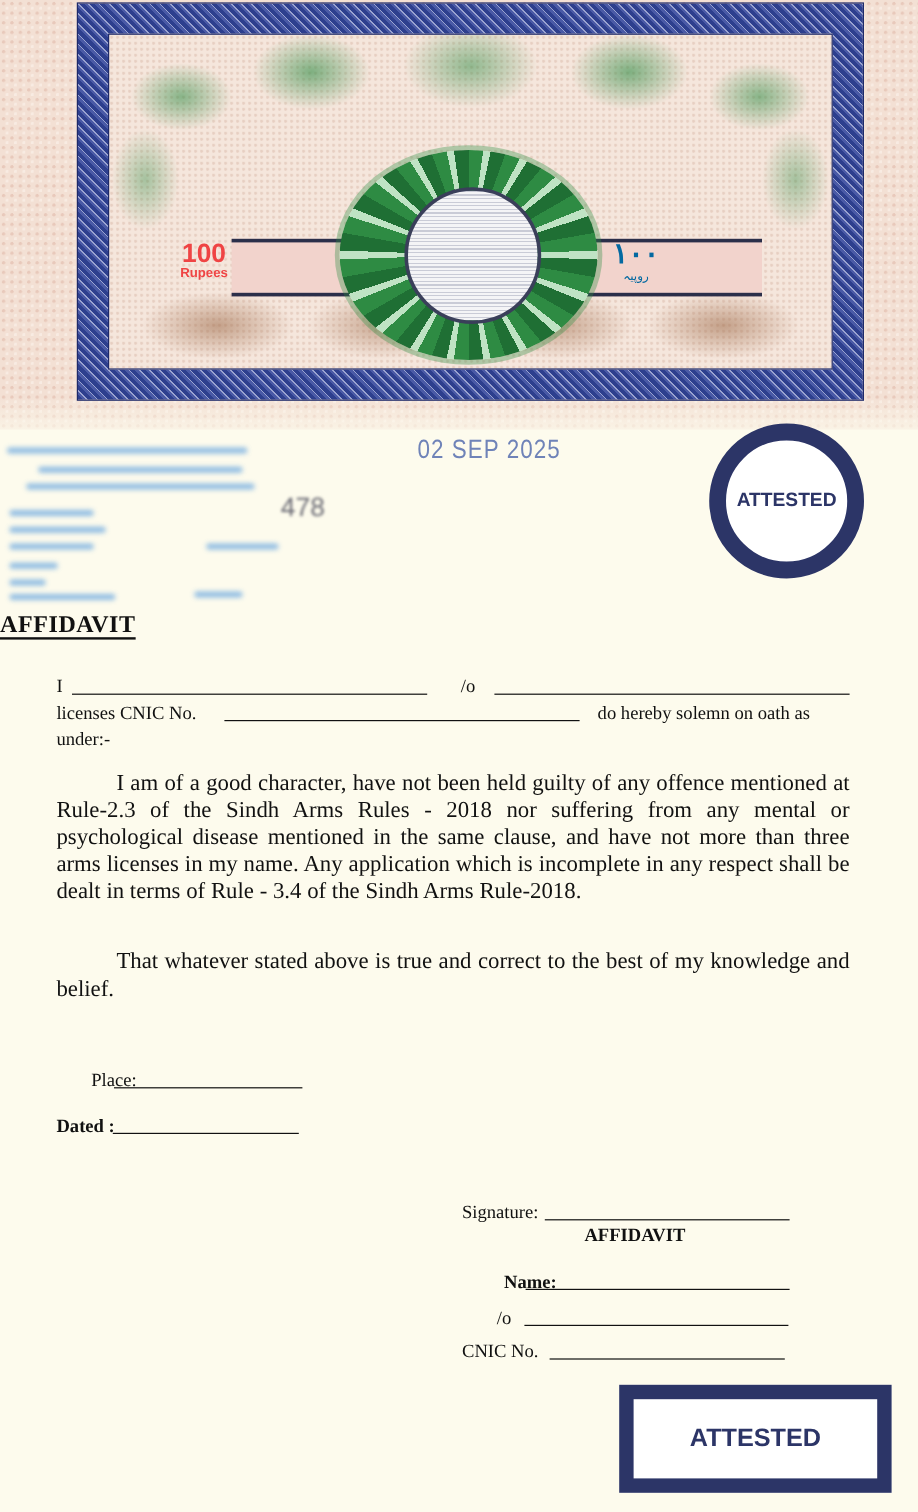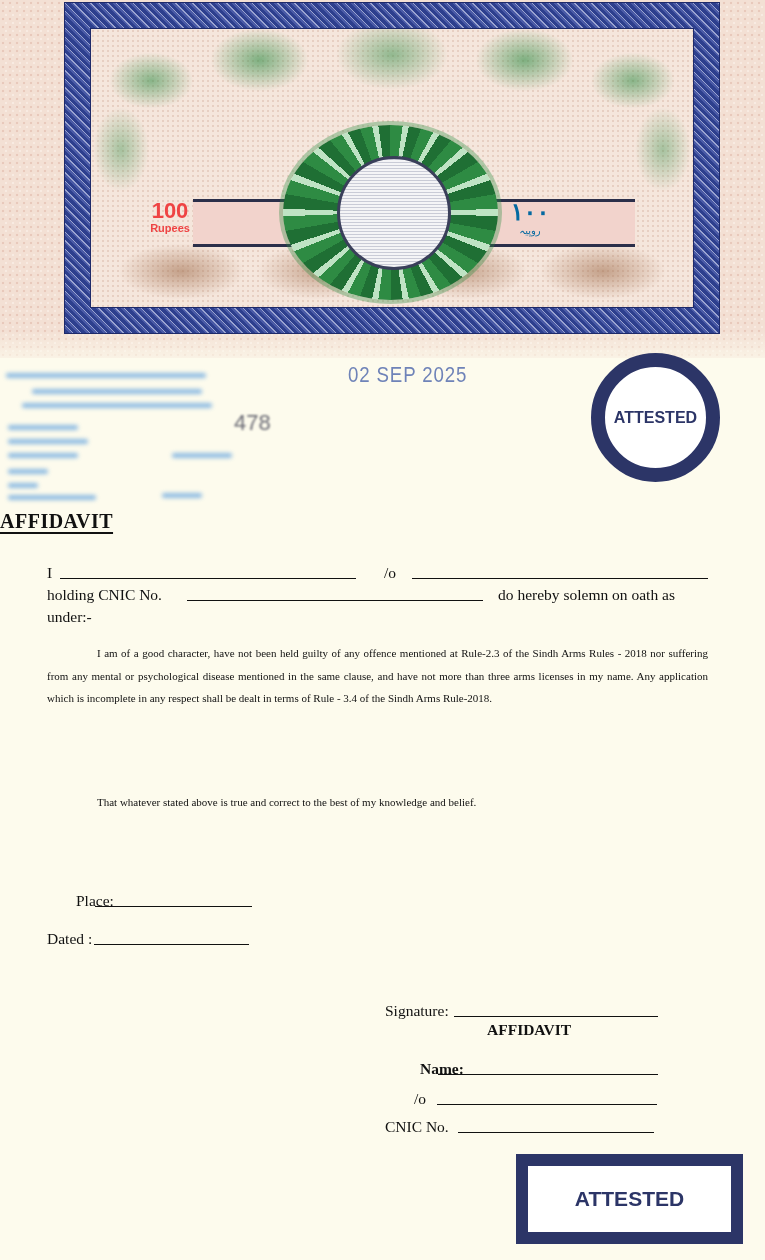--- a/index.html
+++ b/index.html
@@ -187,7 +187,7 @@
 <span class="txt" style="left:384px;top:562px;">/o</span>
 <div class="rule" style="left:412px;top:578px;width:296px;"></div>
 
-<span class="txt" style="left:47px;top:584px;">holding CNIC No.</span>
+<span class="txt" style="left:47px;top:584px;">licenses CNIC No.</span>
 <div class="rule" style="left:187px;top:600px;width:296px;"></div>
 <span class="txt" style="left:498px;top:584px;text-align:center;">do hereby solemn on oath as</span>
 <span class="txt" style="left:47px;top:606px;">under:-</span>

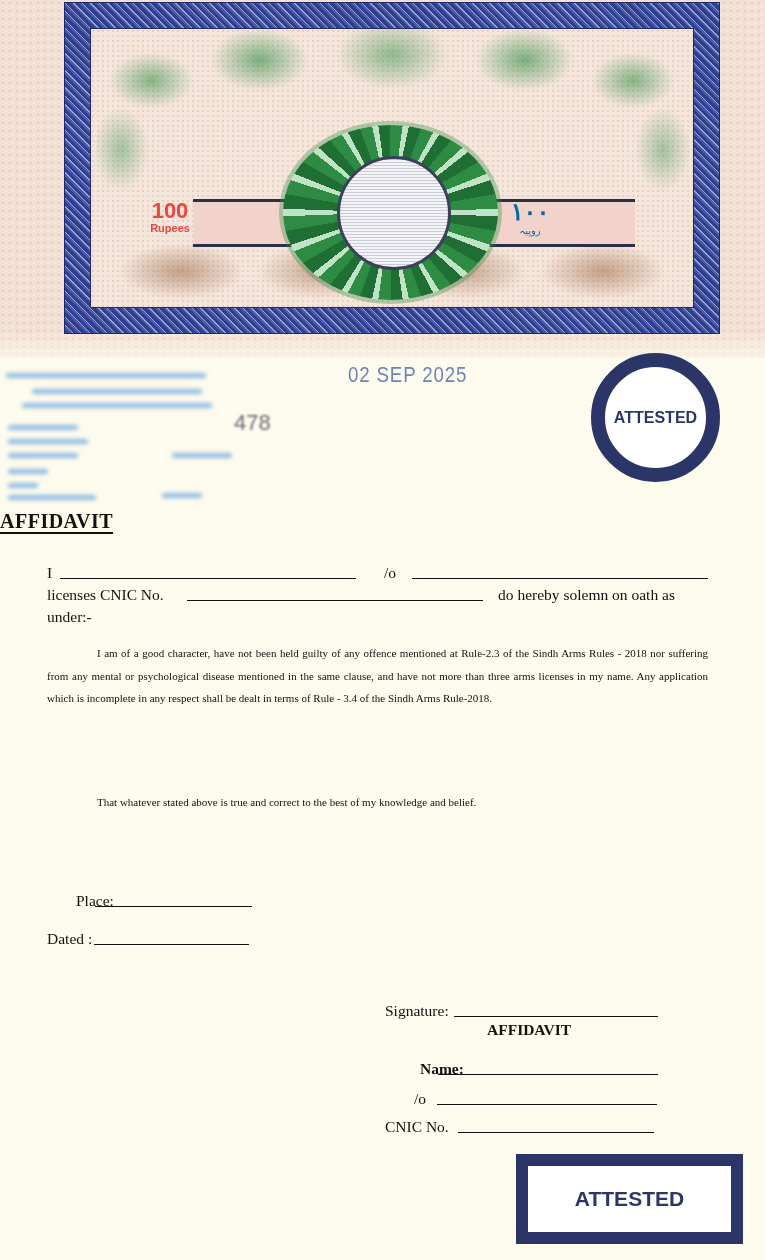--- a/index.html
+++ b/index.html
@@ -130,7 +130,7 @@
     .txt { position: absolute; font-size: 15.5px; line-height: 22.5px; white-space: nowrap; }
     .rule { position: absolute; height: 0; border-bottom: 1.6px solid #111; }
     .para {
-      position: absolute; left: 47px; width: 661px; font-size: 11px;
+      position: absolute; left: 47px; width: 661px; font-size: 19px;
       line-height: 22.5px; text-align: justify; text-indent: 50px;
     }
     .bold { font-weight: bold; }

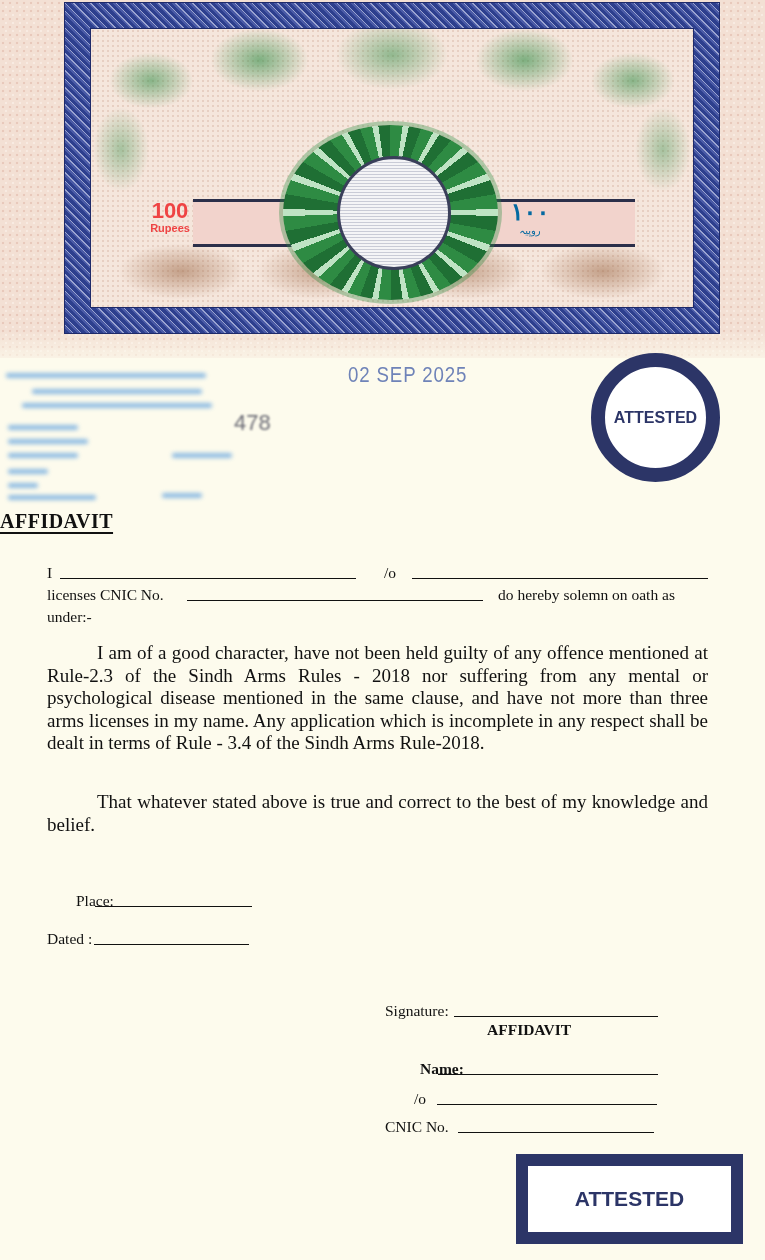--- a/index.html
+++ b/index.html
@@ -197,7 +197,7 @@
 
 <span class="txt" style="left:47px;top:890px;margin-left:29px;">Place:</span>
 <div class="rule" style="left:95px;top:906px;width:157px;"></div>
-<span class="txt" style="left:47px;top:928px;">Dated :</span>
+<span class="txt" style="left:47px;top:928px;font-weight:bold;">Dated :</span>
 <div class="rule" style="left:94px;top:944px;width:155px;"></div>
 
 <span class="txt" style="left:385px;top:1000px;">Signature:</span>

